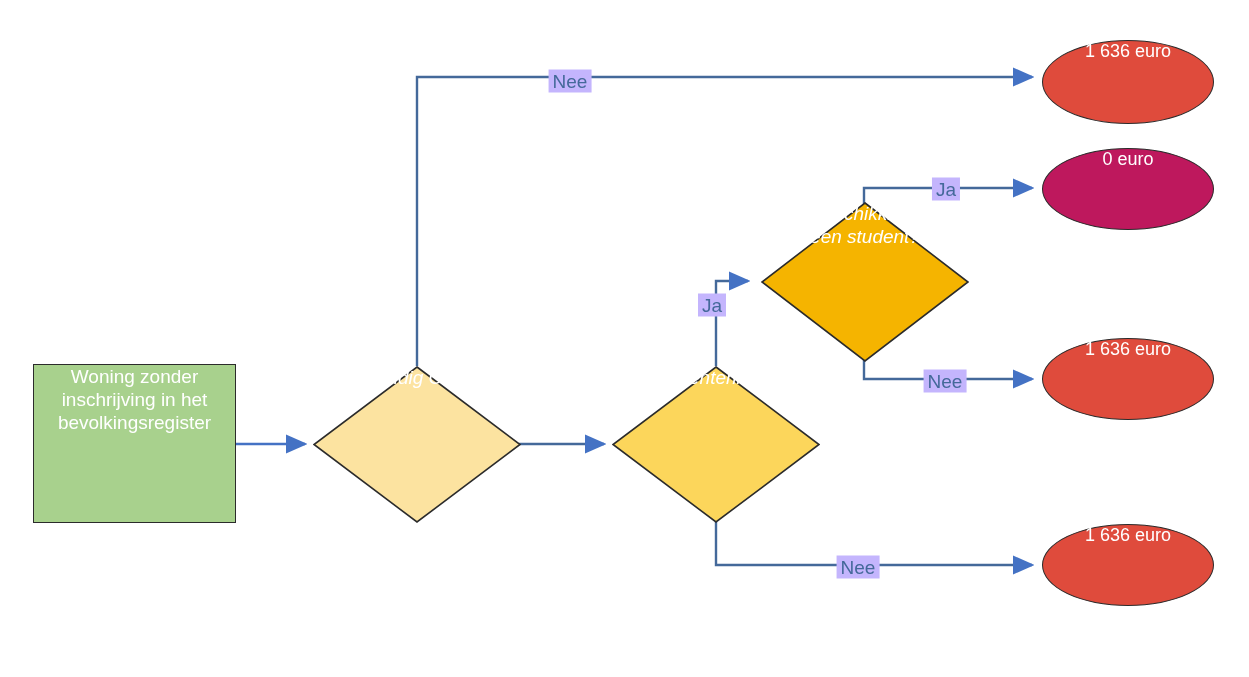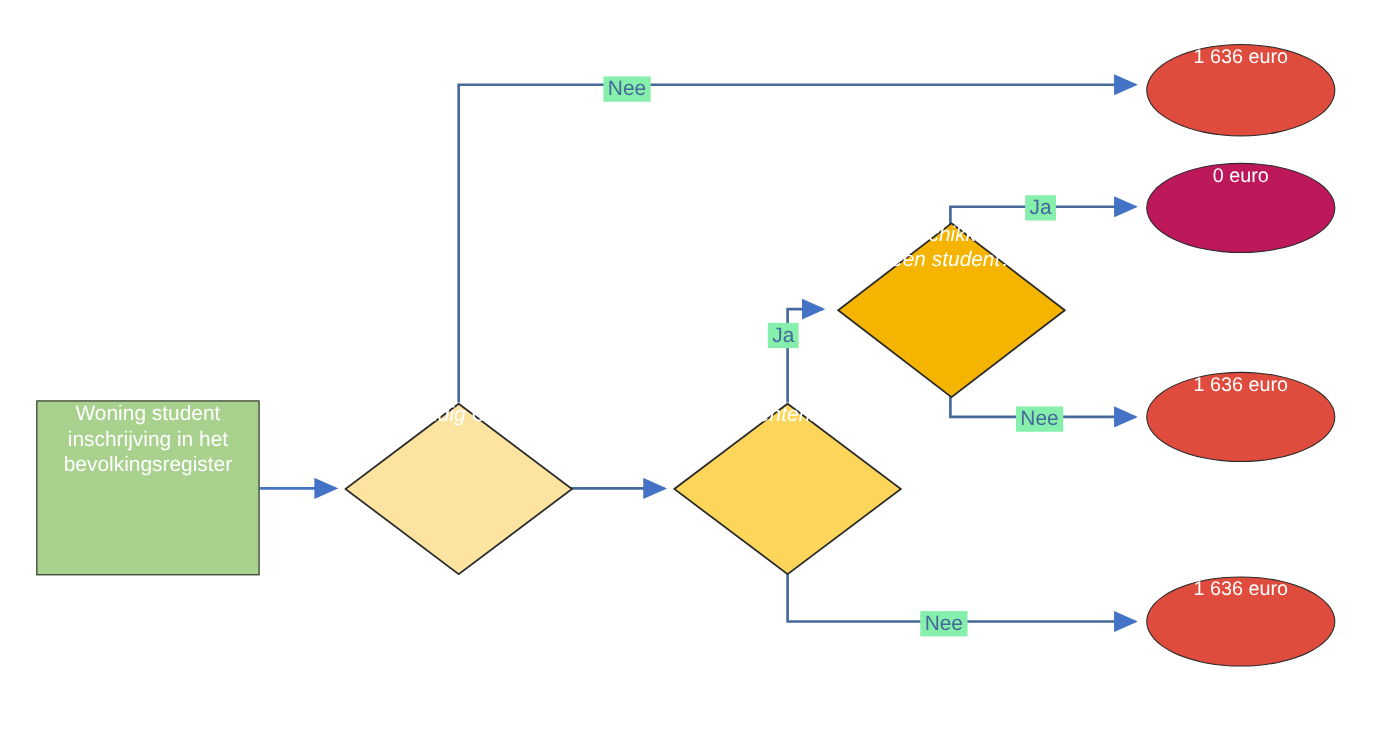--- a/index.html
+++ b/index.html
@@ -72,7 +72,7 @@
   .edge-label {
     position: absolute;
     color: #44699a;
-    background: #86efac;
+    background: #c4b5fd;
     font-size: 19px;
     line-height: 1;
     padding: 2px 4px;

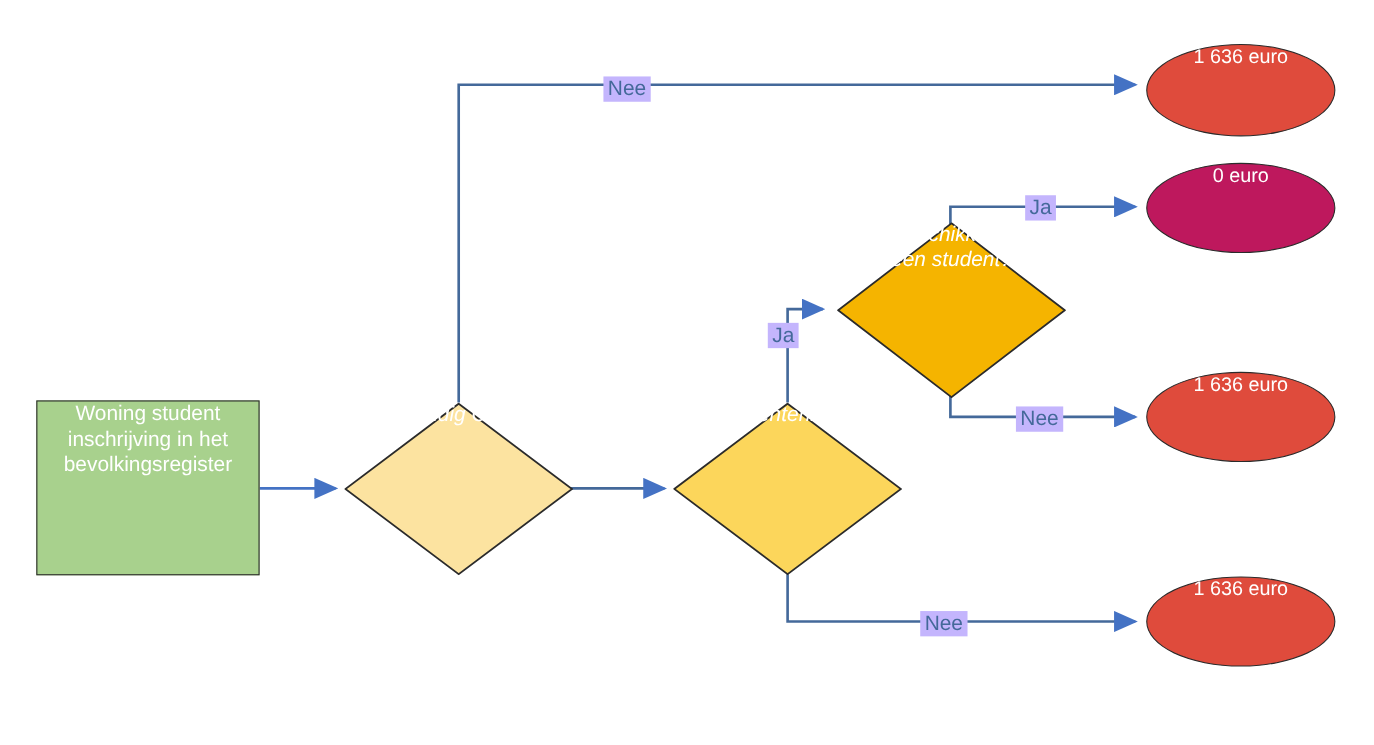--- a/index.html
+++ b/index.html
@@ -111,7 +111,7 @@
   </svg>
 
   <div class="node box-process" style="left:33px; top:364px; width:203px; height:159px; background:#A8D18D;">
-    <span class="node-text">Woning student inschrijving in het bevolkingsregister</span>
+    <span class="node-text">Woning zonder inschrijving in het bevolkingsregister</span>
   </div>
 
   <div class="node diamond" style="left:612px; top:366px; width:208px; height:157px; font-size:19px;">

